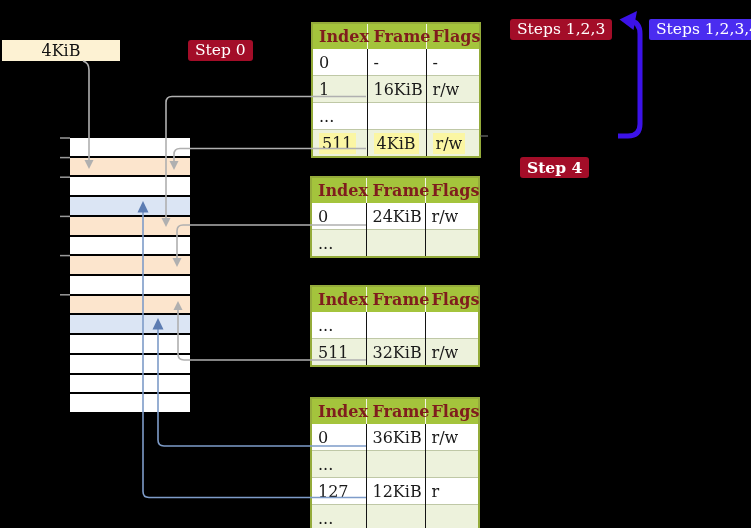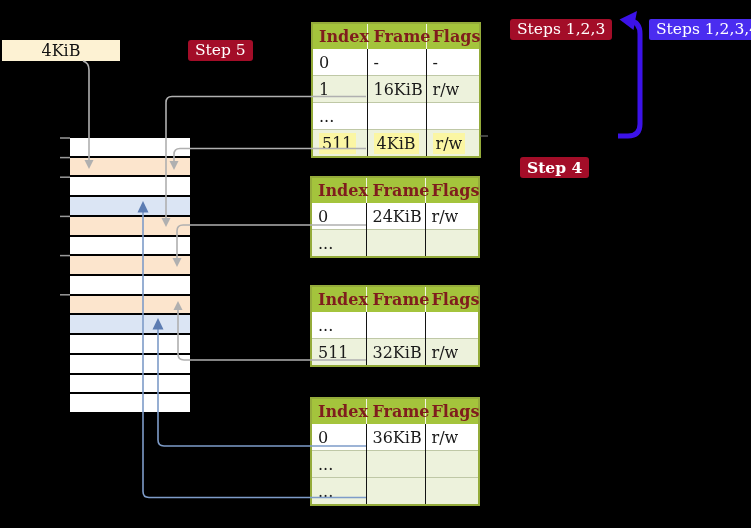--- a/index.html
+++ b/index.html
@@ -80,7 +80,7 @@
 
 <div class="frame-size-box">4KiB</div>
 
-<div id="badge-step0" class="badge badge-red">Step 5</div>
+<div id="badge-step0" class="badge badge-red">Step 0</div>
 <div id="badge-steps123" class="badge badge-red">Steps 1,2,3</div>
 <div id="badge-steps1234" class="badge badge-blue">Steps 1,2,3,4</div>
 <div id="badge-step4" class="badge badge-red">Step 4</div>

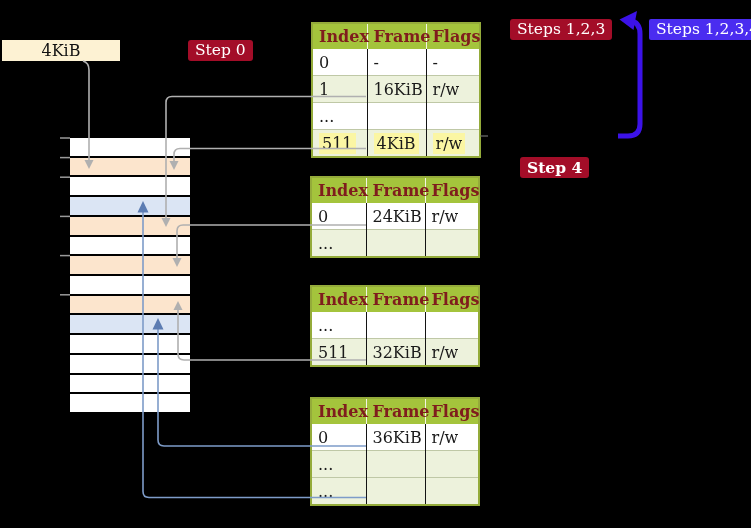--- a/index.html
+++ b/index.html
@@ -214,6 +214,11 @@
         <td></td>
         <td></td>
       </tr>
+      <tr>
+        <td>127</td>
+        <td>12KiB</td>
+        <td>r</td>
+      </tr>
       <tr class="shaded">
         <td>...</td>
         <td></td>

